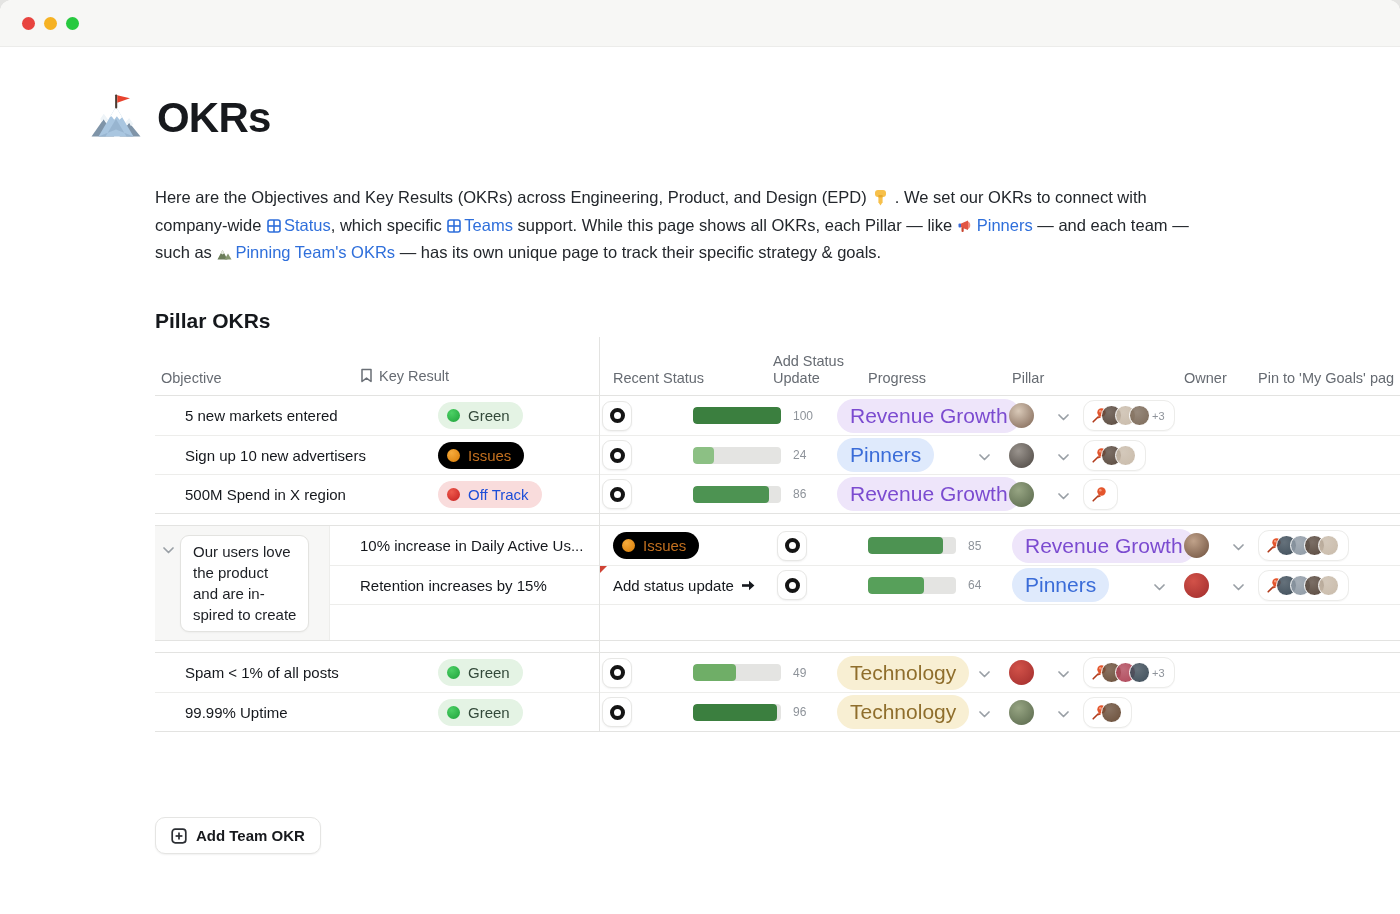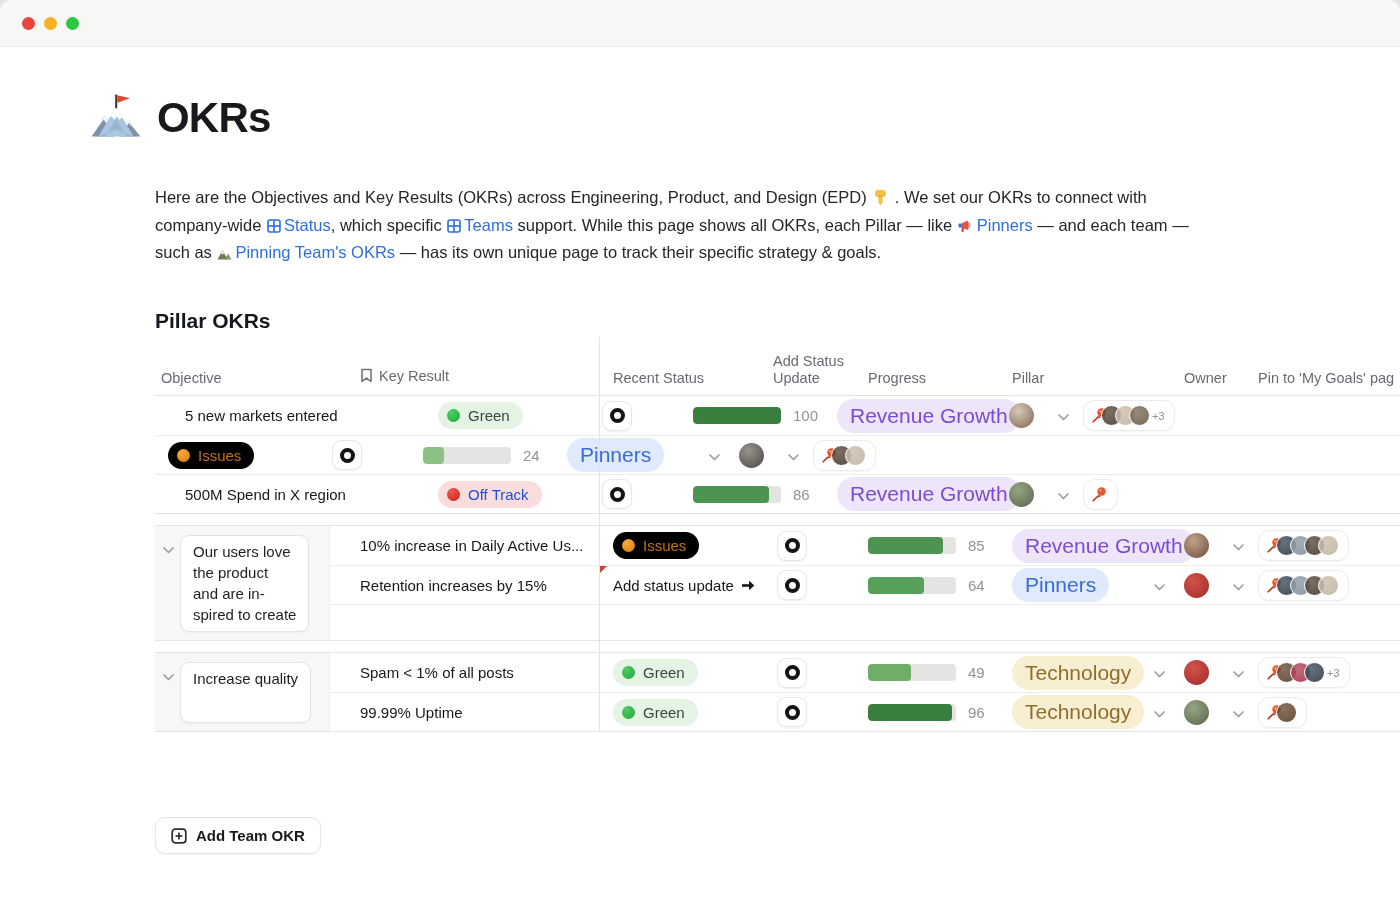--- a/index.html
+++ b/index.html
@@ -65,7 +65,7 @@
 
   .bar-track { width:88px; height:17px; background:#e4e4e2; border-radius:4px; overflow:hidden; flex:none; }
   .bar-fill { height:100%; border-radius:4px; }
-  .bar-num { margin-left:12px; color:#8e939a; font-size:15px; }
+  .bar-num { margin-left:12px; color:#8e939a; font-size:12px; }
 
   .pillar-pill { border-radius:999px; padding:5px 13px; font-size:21px; cursor:pointer; white-space:nowrap; }
   .pl-purple { background:#eee5fa; color:#7b4bd0; }

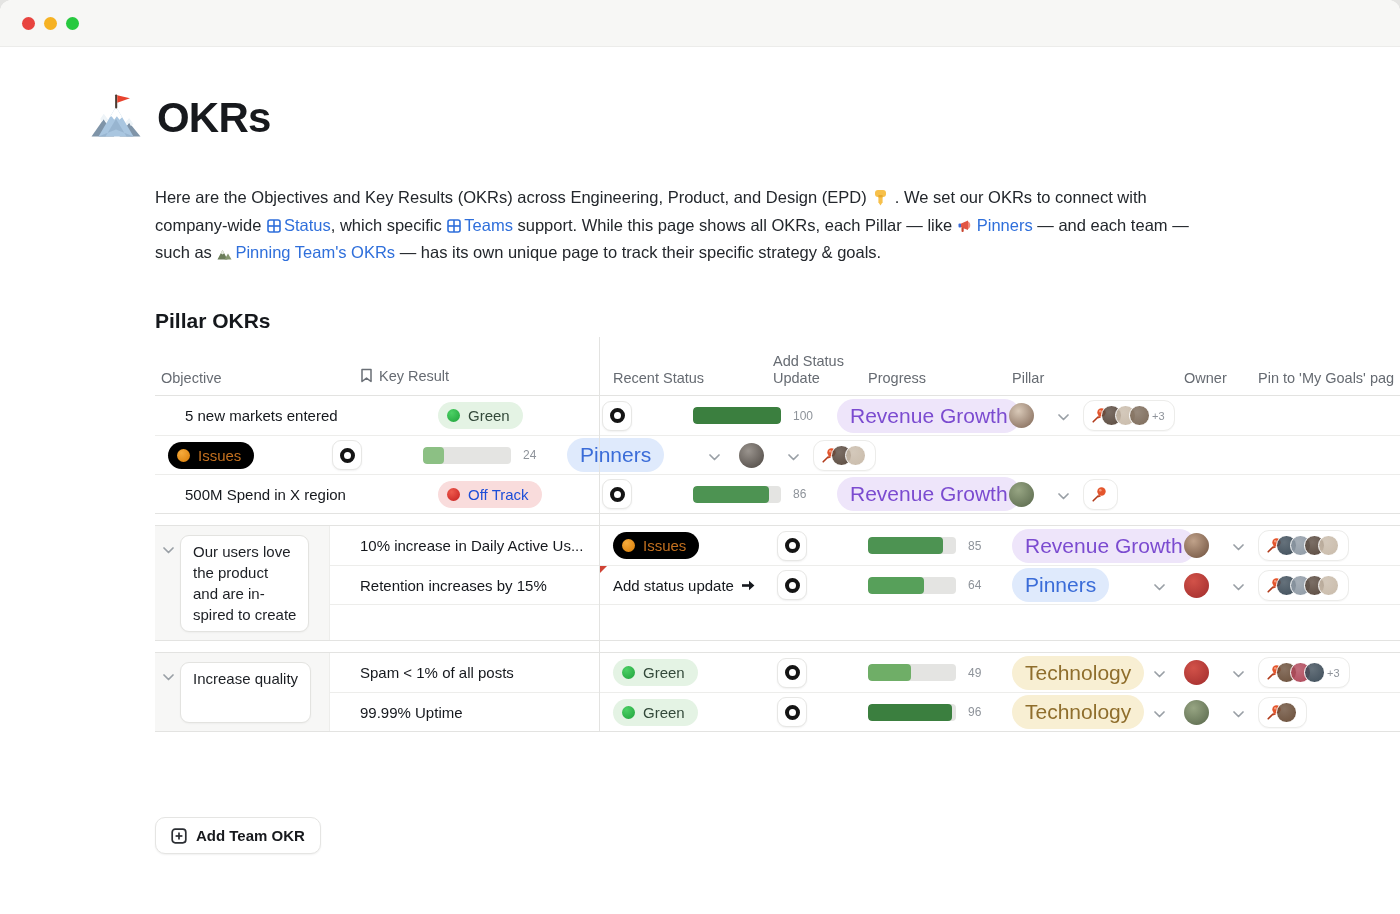--- a/index.html
+++ b/index.html
@@ -205,6 +205,7 @@
                 </div>
               </div>
               <div class="row">
+                <div class="cell kr">Sign up 10 new advertisers</div>
                 <div class="cell st">
                   <span class="status-pill st-issues">
                     <span class="status-dot"></span>

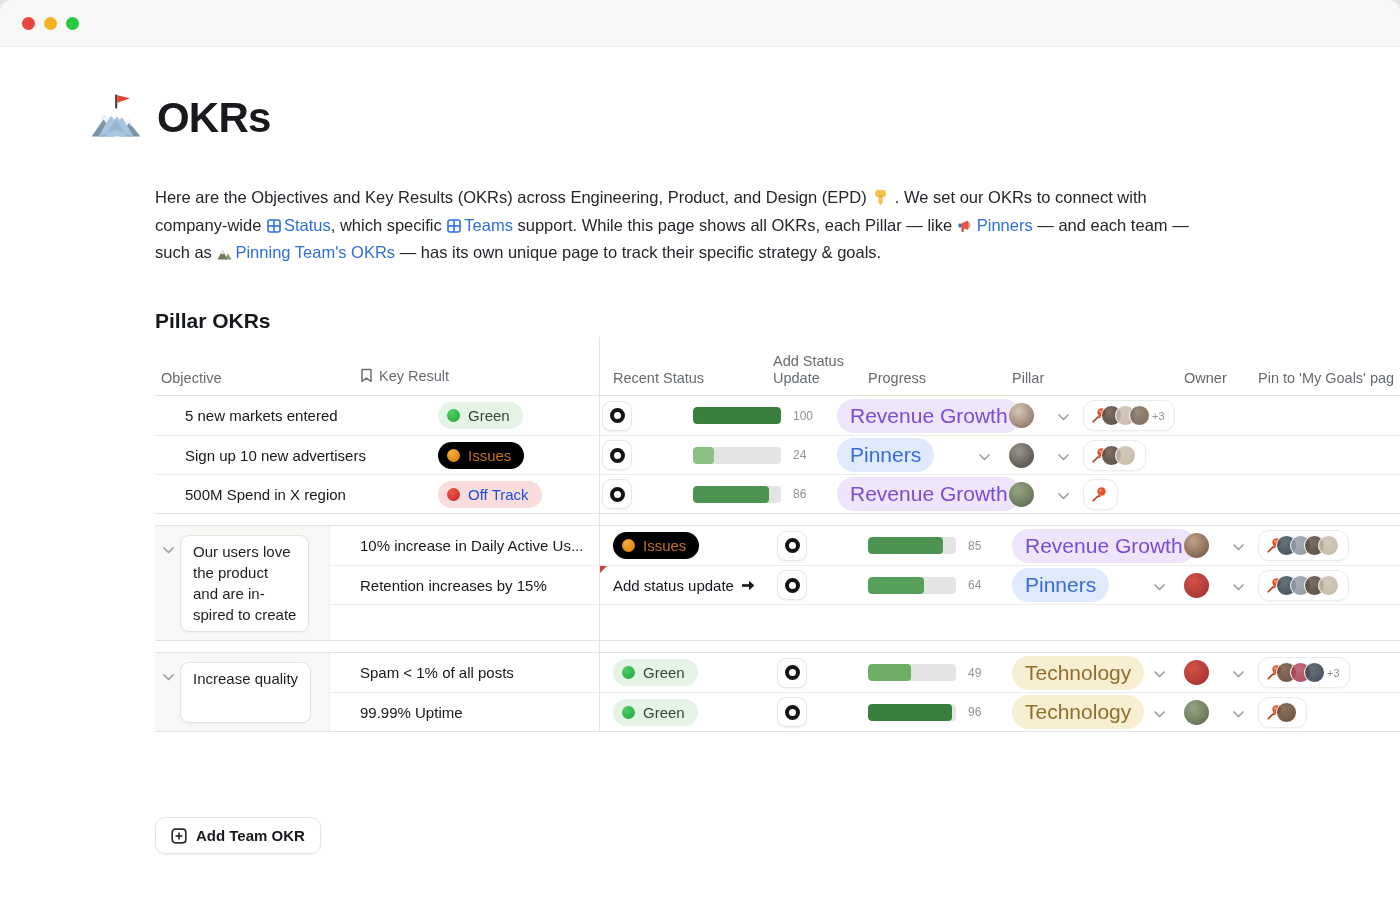--- a/index.html
+++ b/index.html
@@ -410,12 +410,6 @@
             </div>
           </div>
           <div class="group">
-            <div class="obj-cell">
-              <span class="obj-chevron"><svg width="11" height="7" viewBox="0 0 11 7">
-                  <path d="M1 1 L5.5 5.5 L10 1" fill="none" stroke="#9aa0a6" stroke-width="1.7" stroke-linecap="round" stroke-linejoin="round"></path>
-                </svg></span>
-              <div class="obj-box">Increase quality</div>
-            </div>
             <div class="rows">
               <div class="row">
                 <div class="cell kr">Spam &lt; 1% of all posts</div>

